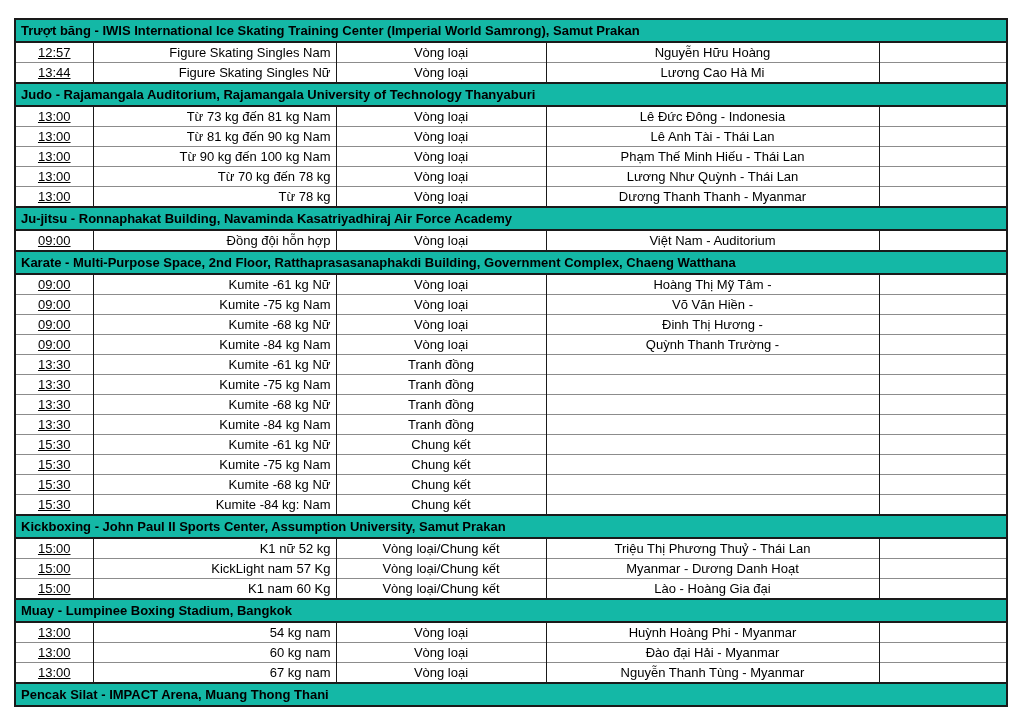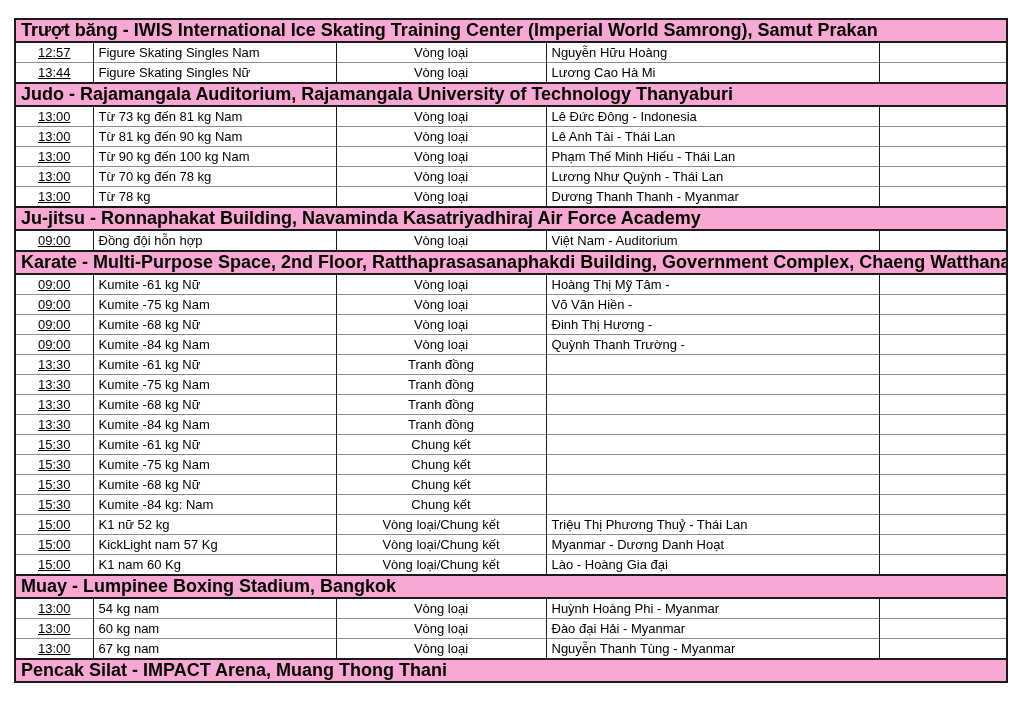--- a/index.html
+++ b/index.html
@@ -38,8 +38,8 @@
   tr.section-row td {
     height: 21px;
     font-weight: bold;
-    font-size: 18px;
-    background: #f9a8d4;
+    font-size: 13px;
+    background: #14b8a6;
     border-top: 2px solid #1a1a1a;
     border-bottom: 2px solid #1a1a1a;
     text-align: left;

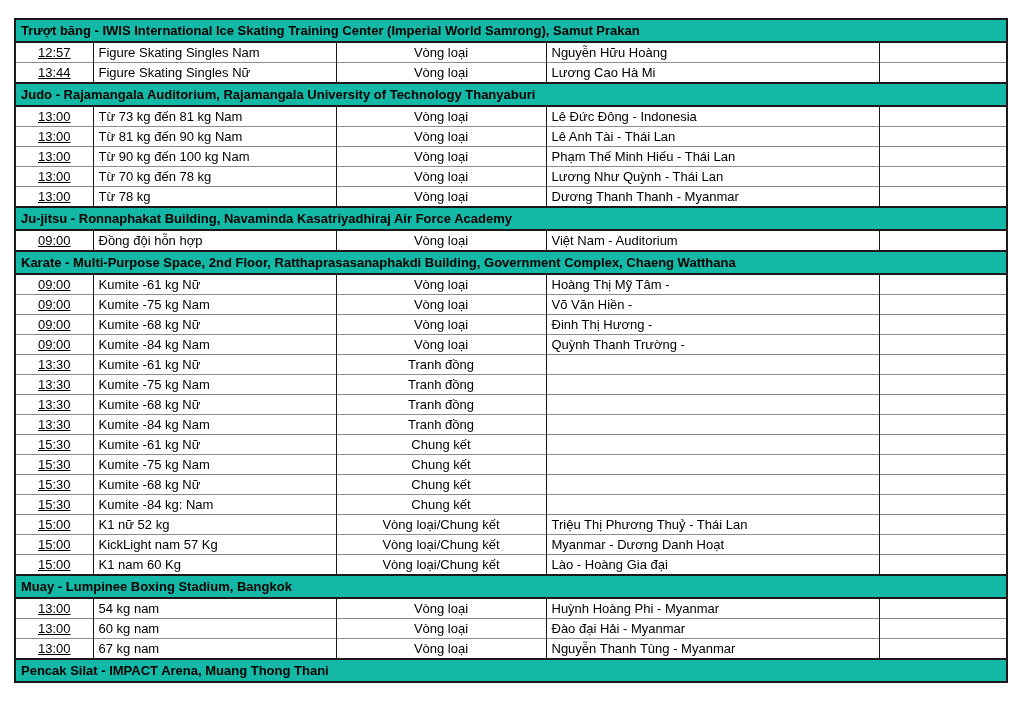--- a/index.html
+++ b/index.html
@@ -52,7 +52,7 @@
   }
   tr.data-row td:first-child { border-left: none; text-decoration: underline; }
   td.c-time   { text-align: center; }
-  td.c-event  { text-align: left; }
+  td.c-event  { text-align: right; }
   td.c-round  { text-align: center; margin-left: 12px; }
   td.c-athlete{ text-align: left; }
   td.c-note   { text-align: left; }

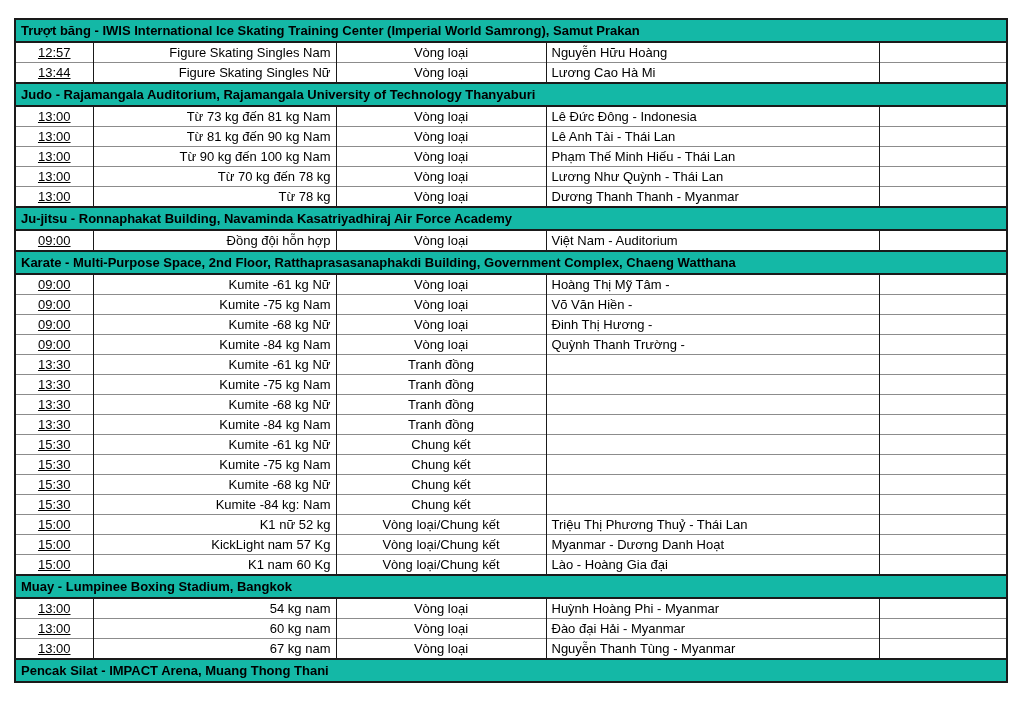--- a/index.html
+++ b/index.html
@@ -54,7 +54,7 @@
   td.c-time   { text-align: center; }
   td.c-event  { text-align: right; }
   td.c-round  { text-align: center; margin-left: 12px; }
-  td.c-athlete{ text-align: left; }
+  td.c-athlete{ text-align: center; }
   td.c-note   { text-align: left; }
 </style>
 </head>

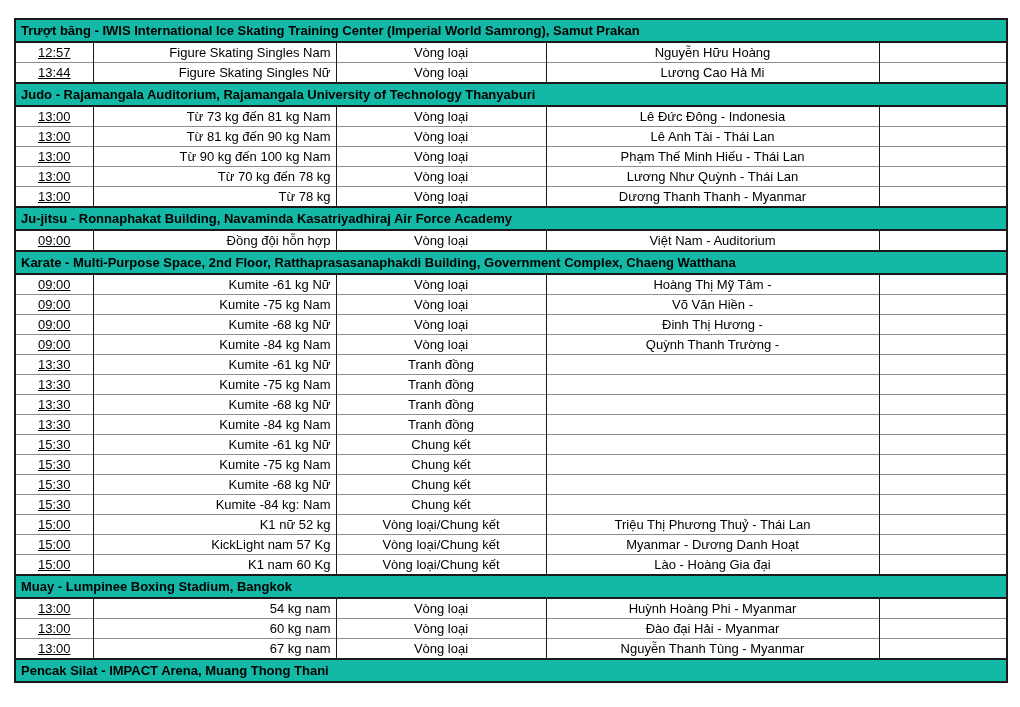--- a/index.html
+++ b/index.html
@@ -247,6 +247,9 @@
     <td class="c-note"></td>
   </tr>
 
+  <tr class="section-row">
+    <td colspan="5">Kickboxing - John Paul II Sports Center, Assumption University, Samut Prakan</td>
+  </tr>
 
   <tr class="data-row">
     <td class="c-time">15:00</td>

